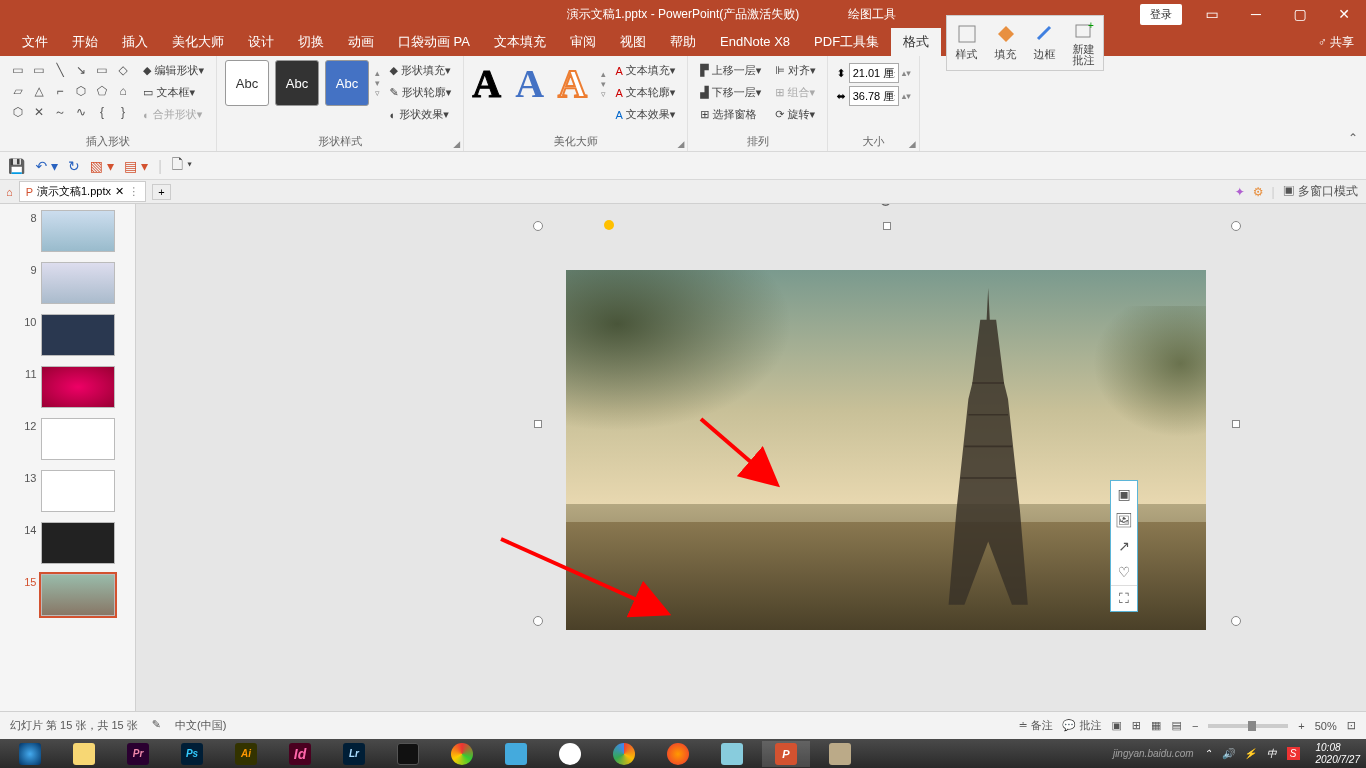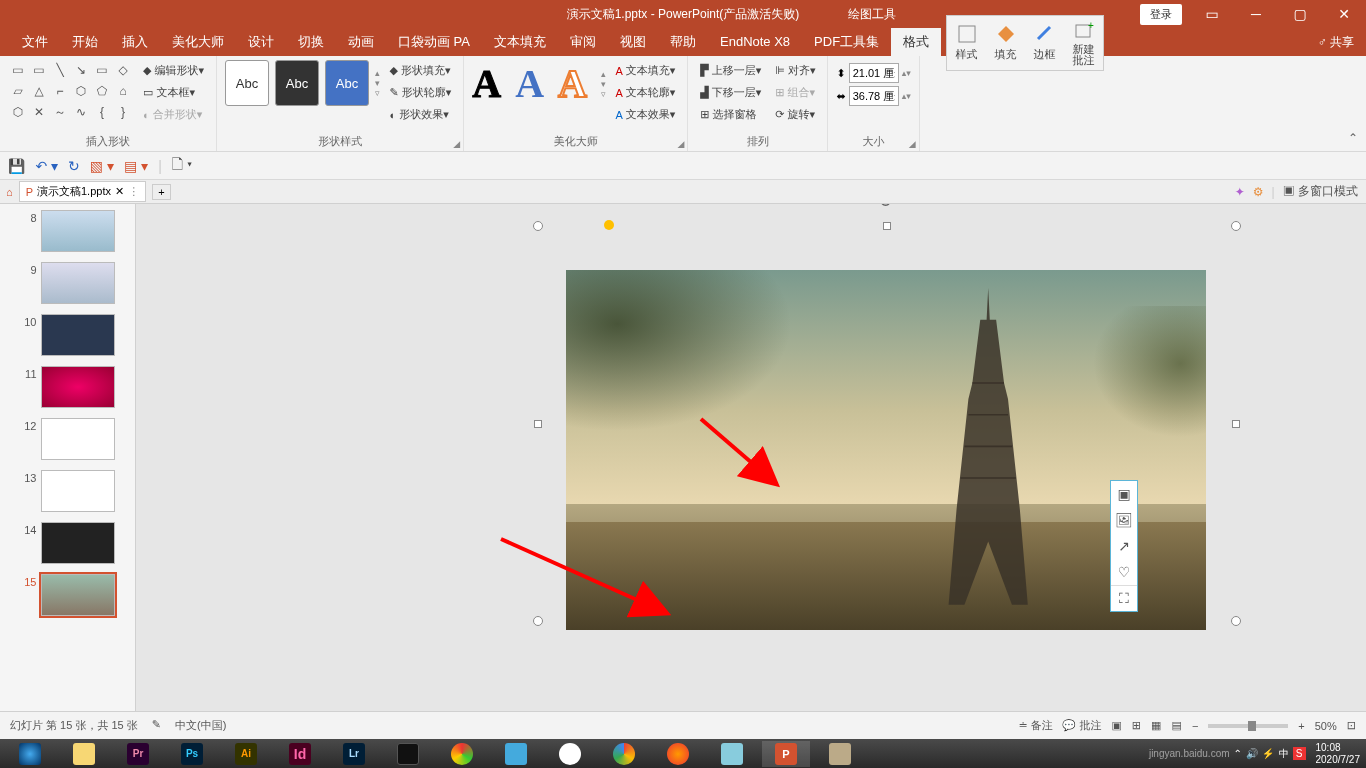--- a/index.html
+++ b/index.html
@@ -91,7 +91,7 @@
 .zoom-thumb { position: absolute; left: 50%; top: -3px; width: 8px; height: 10px; background: #888; }
 
 
-.taskbar { position: absolute; bottom: 0; left: 0; right: 0; height: 29px; background: linear-gradient(to bottom, #4a4a4a, #2a2a2a); display: flex; align-items: center; padding: 9px 6px; }
+.taskbar { position: absolute; bottom: 0; left: 0; right: 0; height: 29px; background: linear-gradient(to bottom, #4a4a4a, #2a2a2a); display: flex; align-items: center; padding: 9px 6px; font-style: italic; }
 .task-item { width: 48px; height: 26px; display: flex; align-items: center; justify-content: center; margin-right: 6px; }
 .task-ico { width: 22px; height: 22px; border-radius: 3px; }
 .task-right { margin-left: auto; display: flex; align-items: center; gap: 4px; color: #fff; font-size: 10px; }

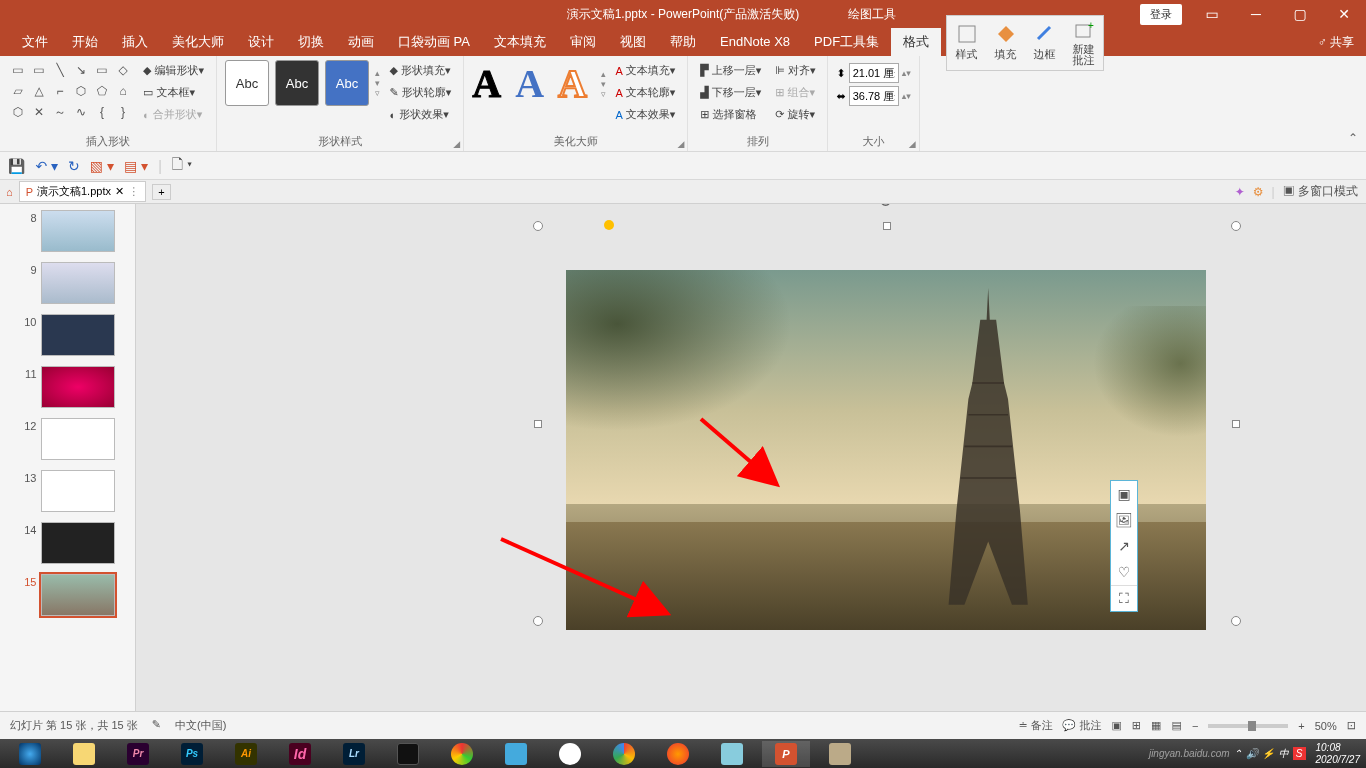--- a/index.html
+++ b/index.html
@@ -94,7 +94,7 @@
 .taskbar { position: absolute; bottom: 0; left: 0; right: 0; height: 29px; background: linear-gradient(to bottom, #4a4a4a, #2a2a2a); display: flex; align-items: center; padding: 9px 6px; font-style: italic; }
 .task-item { width: 48px; height: 26px; display: flex; align-items: center; justify-content: center; margin-right: 6px; }
 .task-ico { width: 22px; height: 22px; border-radius: 3px; }
-.task-right { margin-left: auto; display: flex; align-items: center; gap: 4px; color: #fff; font-size: 10px; }
+.task-right { margin-left: auto; display: flex; align-items: center; gap: 10px; color: #fff; font-size: 10px; }
 .task-time { line-height: 1.2; margin-left: 6px; }
 </style>
 </head>

